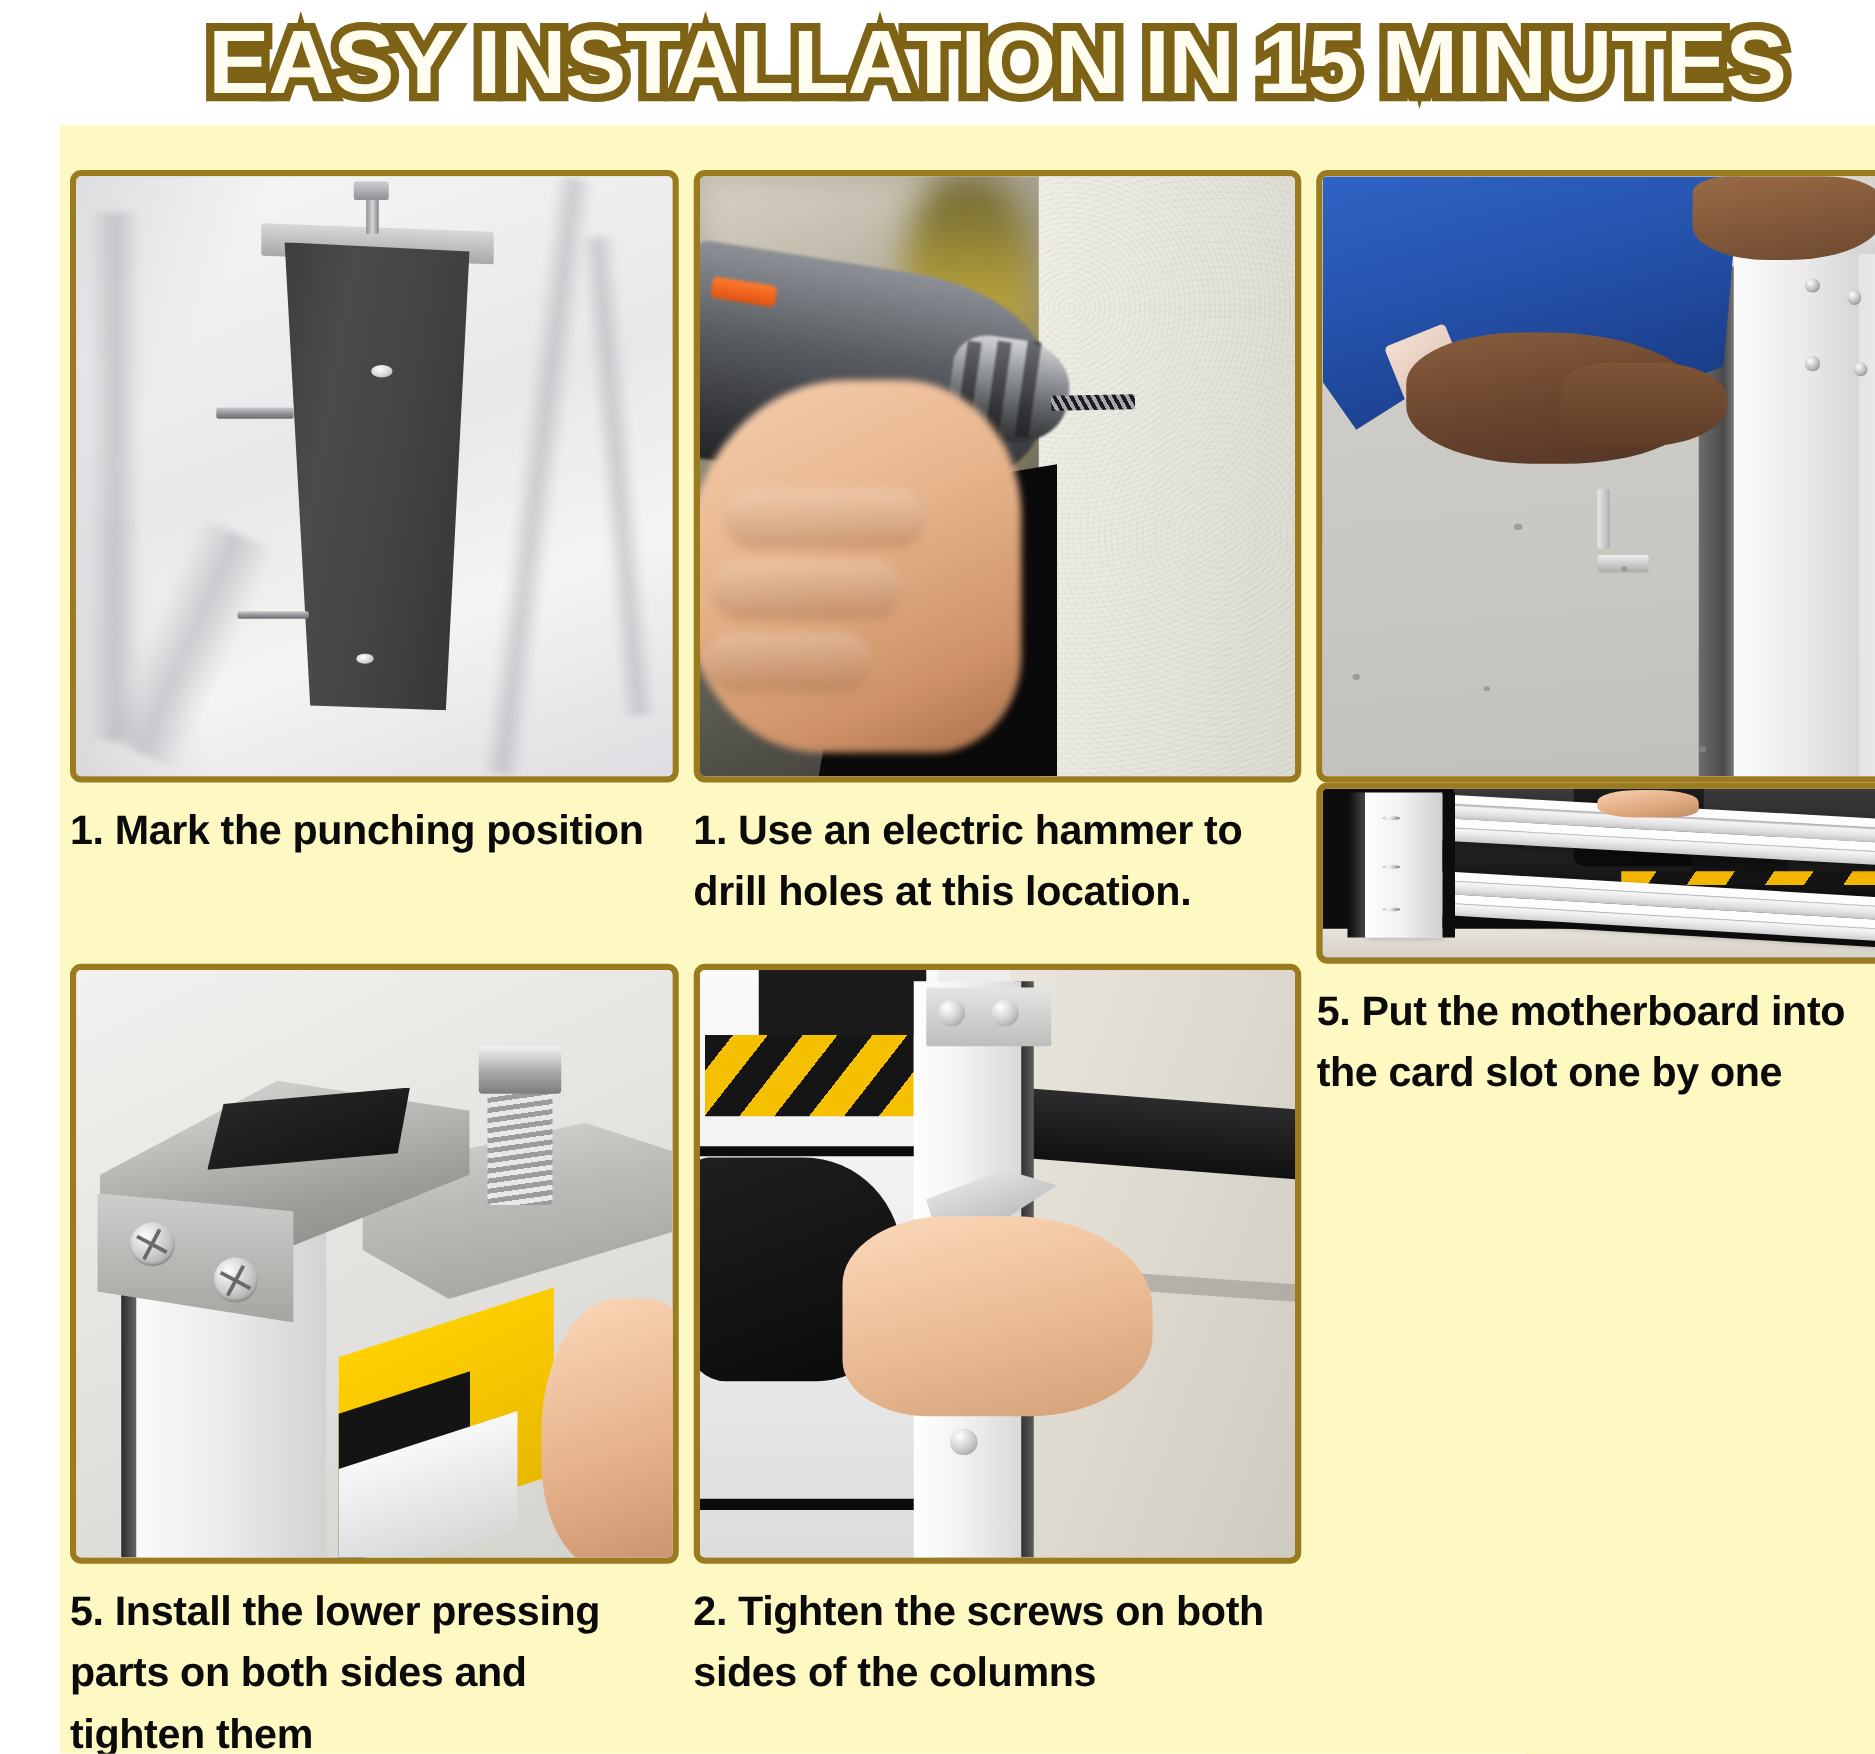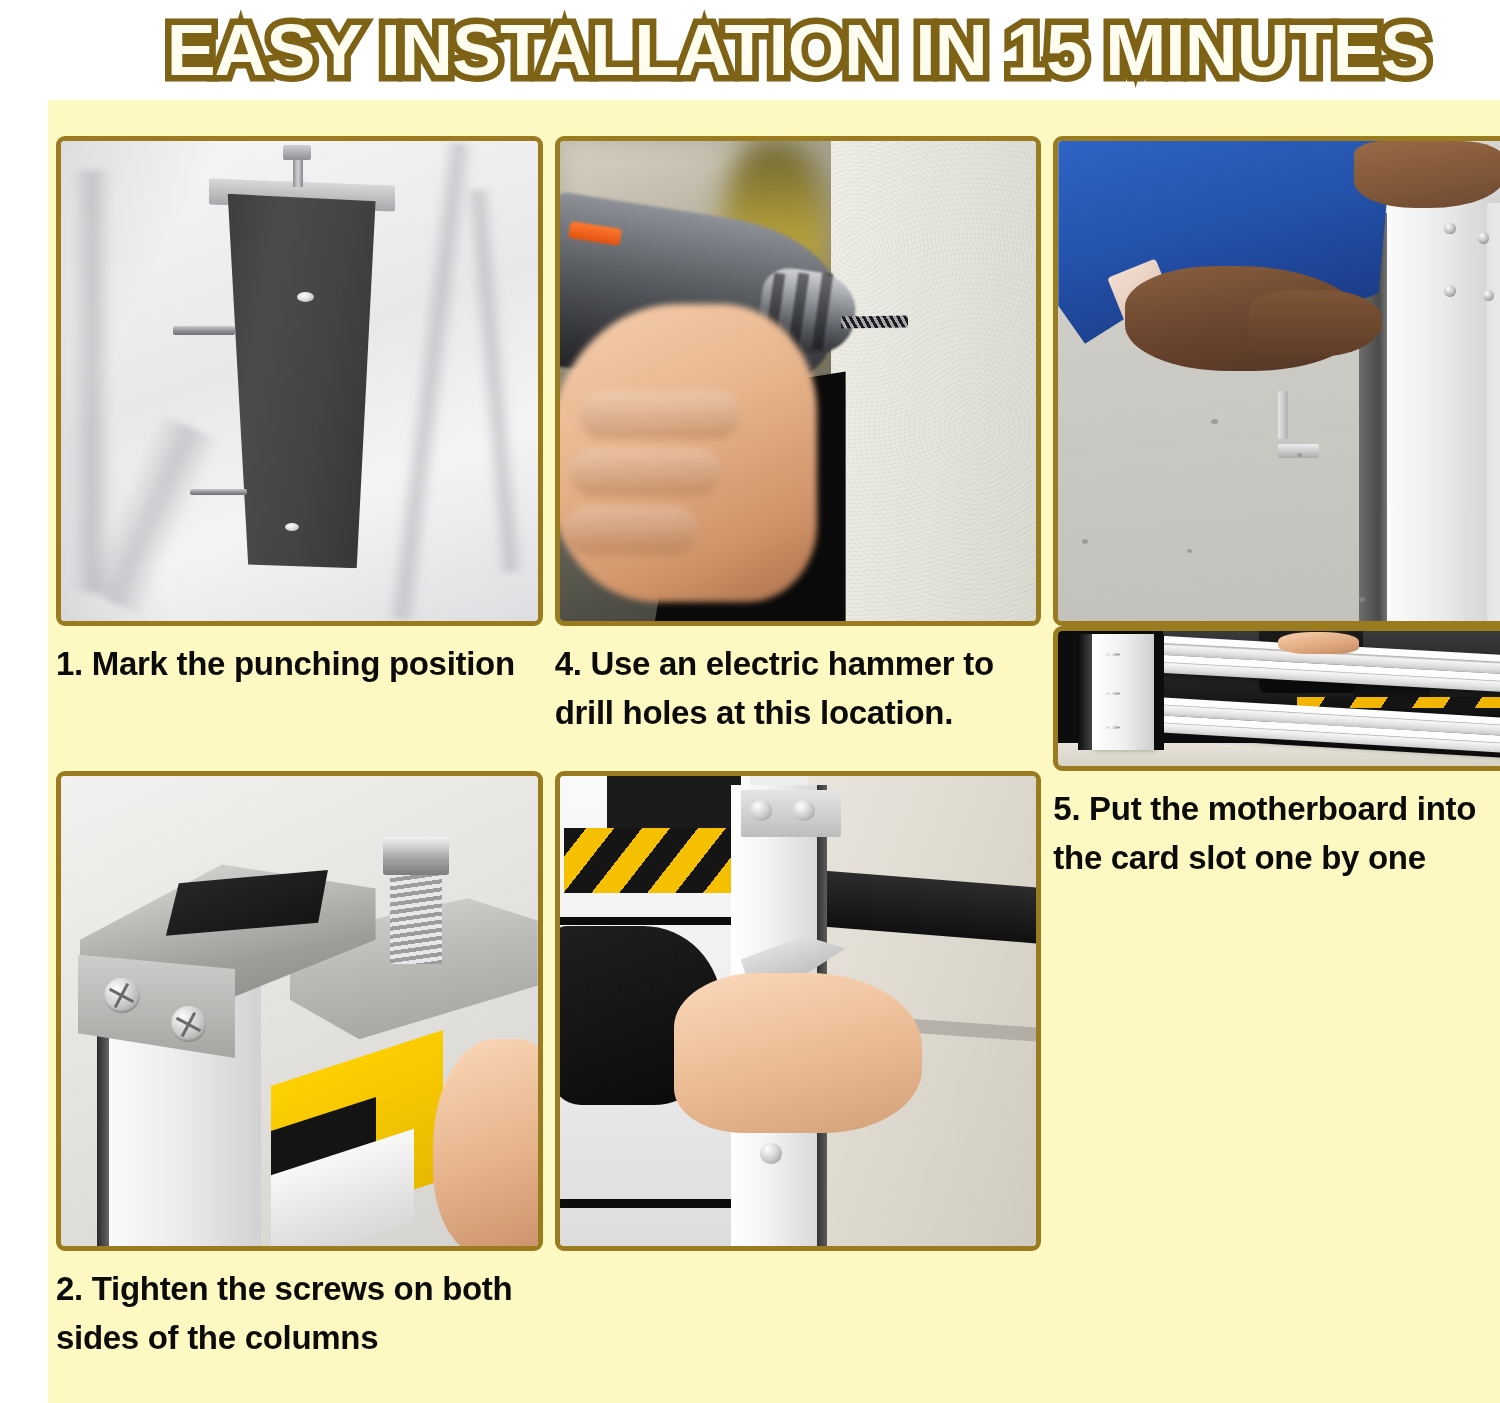--- a/index.html
+++ b/index.html
@@ -545,7 +545,7 @@
     </div>
 
     <div class="caption">1. Mark the punching position</div>
-    <div class="caption">4. Use an electric hammer to drill holes at this location.</div>
+    <div class="caption">1. Use an electric hammer to drill holes at this location.</div>
 
     <div class="photo-cell">
       <div class="photo-inner">

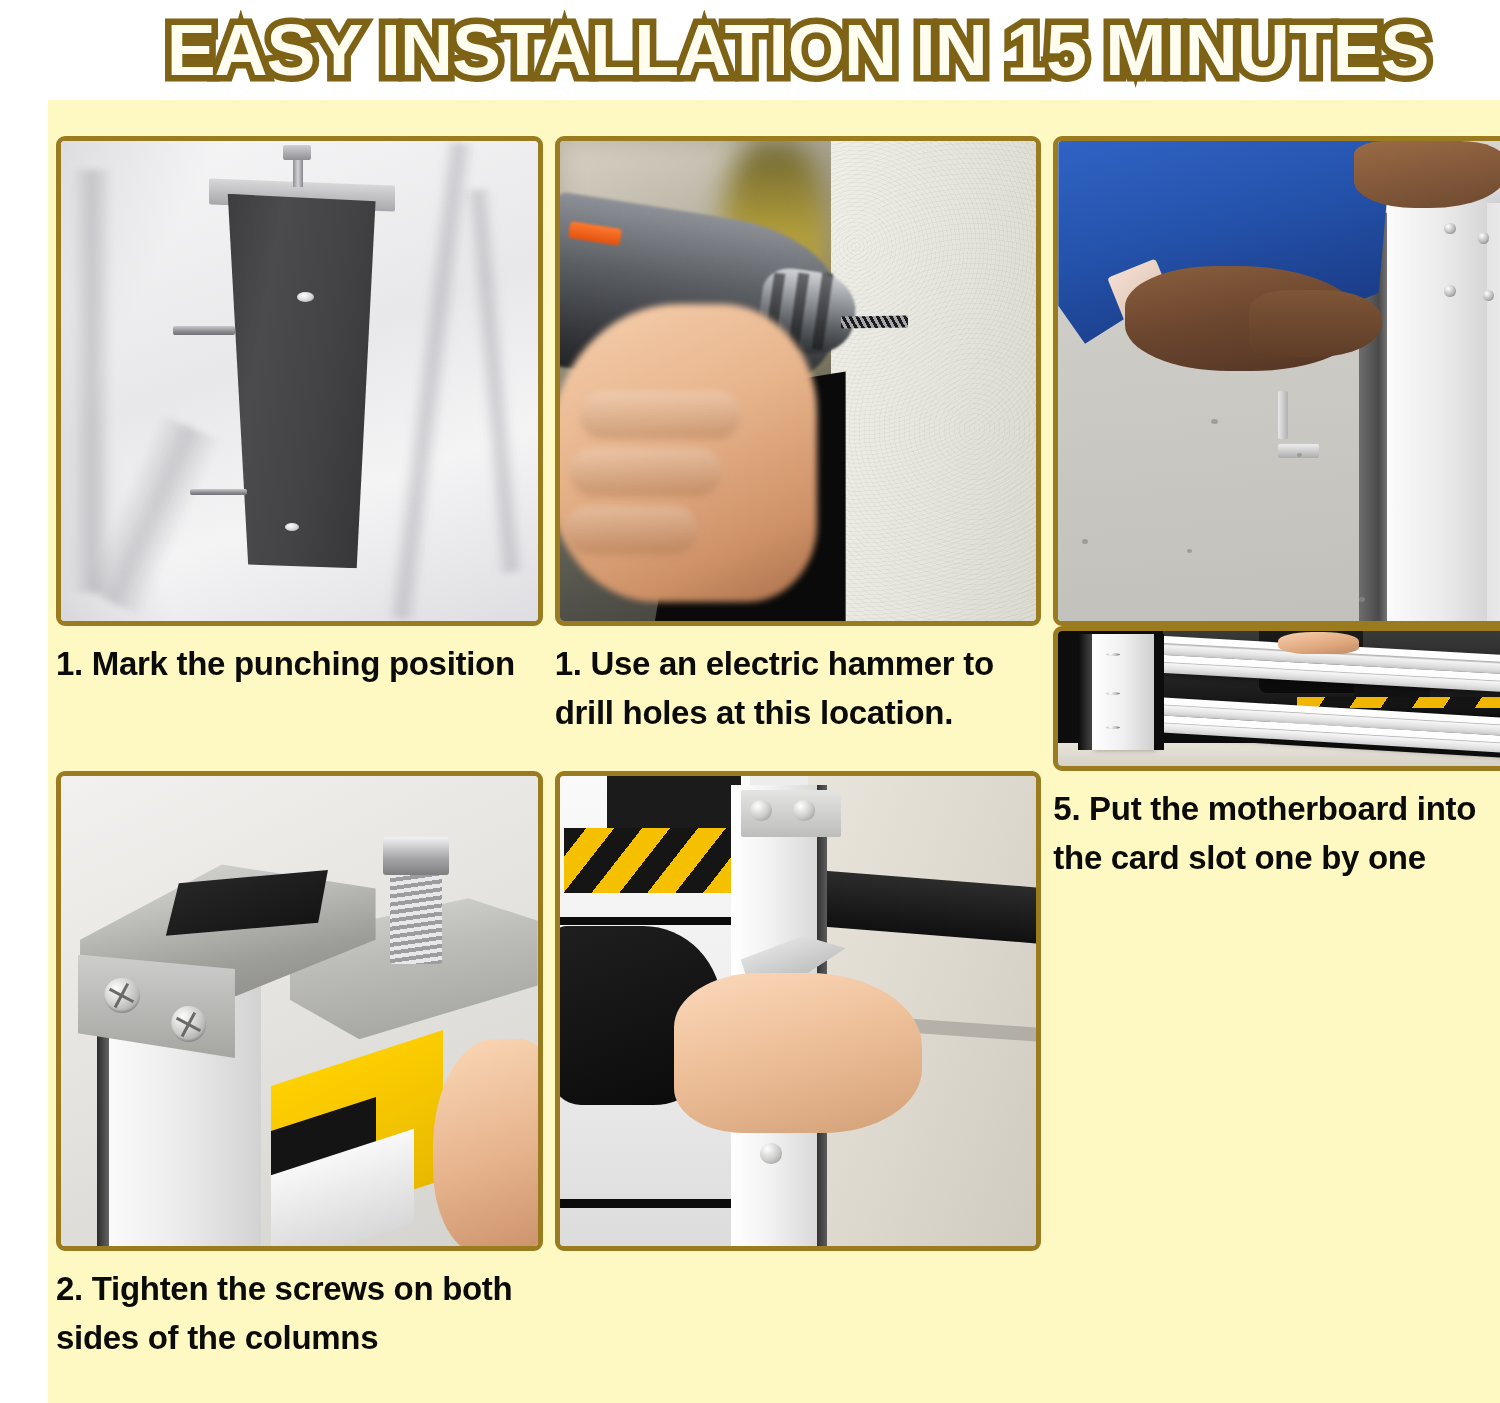--- a/index.html
+++ b/index.html
@@ -622,6 +622,7 @@
     </div>
 
     <div class="caption">5. Put the motherboard into the card slot one by one</div>
+    <div class="caption">5. Install the lower pressing parts on both sides and tighten them</div>
     <div class="caption">2. Tighten the screws on both sides of the columns</div>
 
   </div>

